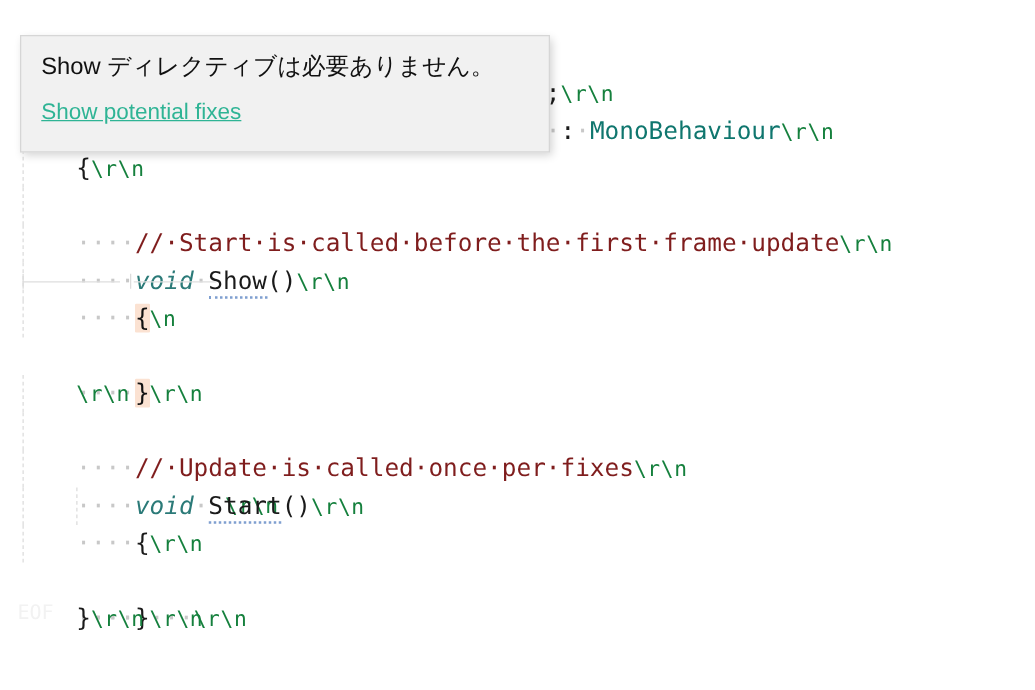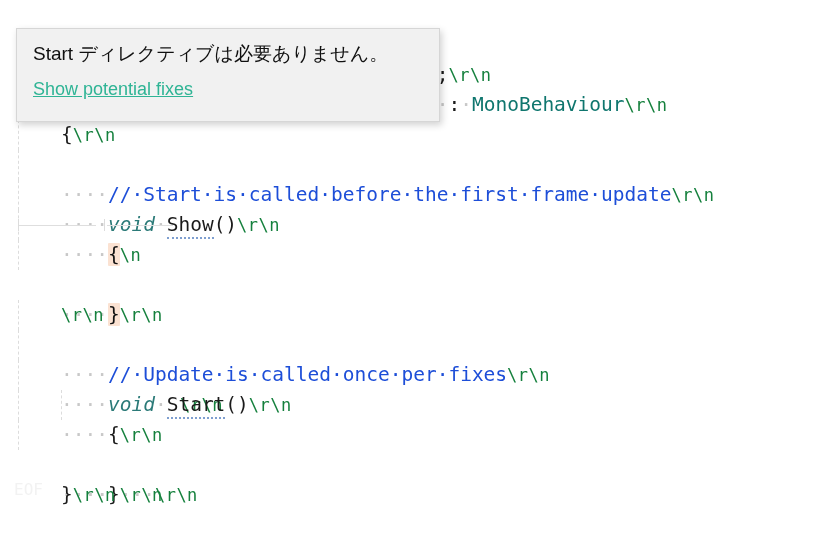--- a/index.html
+++ b/index.html
@@ -166,7 +166,7 @@
   <div class="eofmark">EOF</div>
 
   <div id="popup">
-    <div class="msg">Start ディレクティブは必要ありません。</div>
+    <div class="msg">Show ディレクティブは必要ありません。</div>
     <a class="fix" href="#">Show potential fixes</a>
   </div>
 

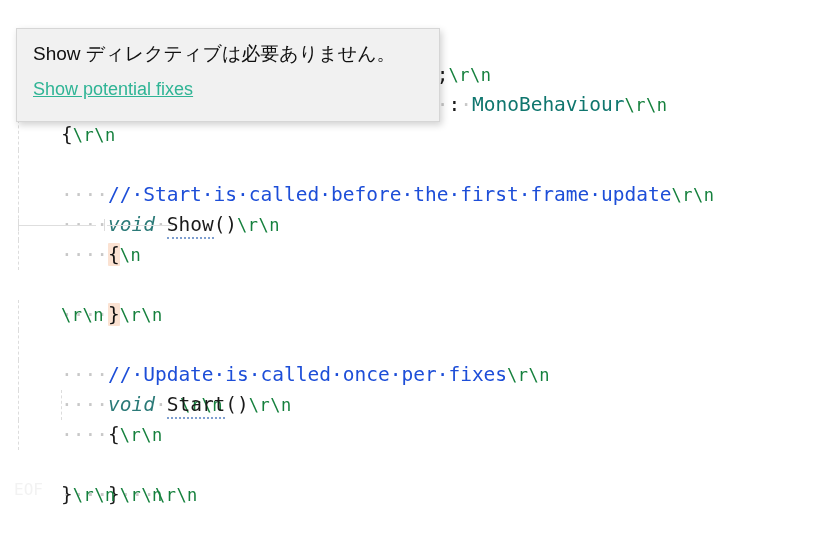--- a/index.html
+++ b/index.html
@@ -27,7 +27,7 @@
   .kw-dim  {color:#7fb3b0;}          
   .type    {color:#0f766e;}          
   .plain   {color:#1a1a1a;}
-  .comment {color:#1d4ed8;}
+  .comment {color:#7f1d1d;}
   .punct   {color:#1a1a1a;}
   .ws      {color:#c8c8c8;}          
   .eol     {color:#15803d;font-size:17px;letter-spacing:0.5px;}

